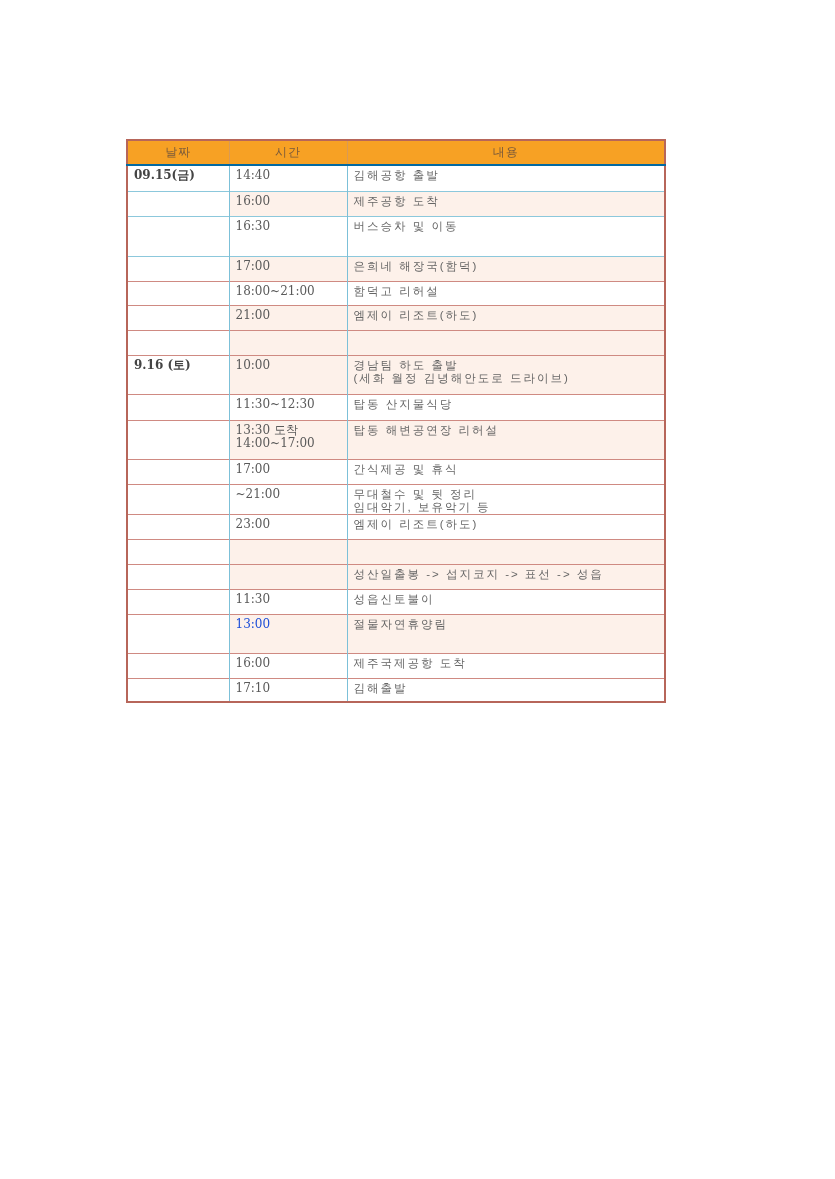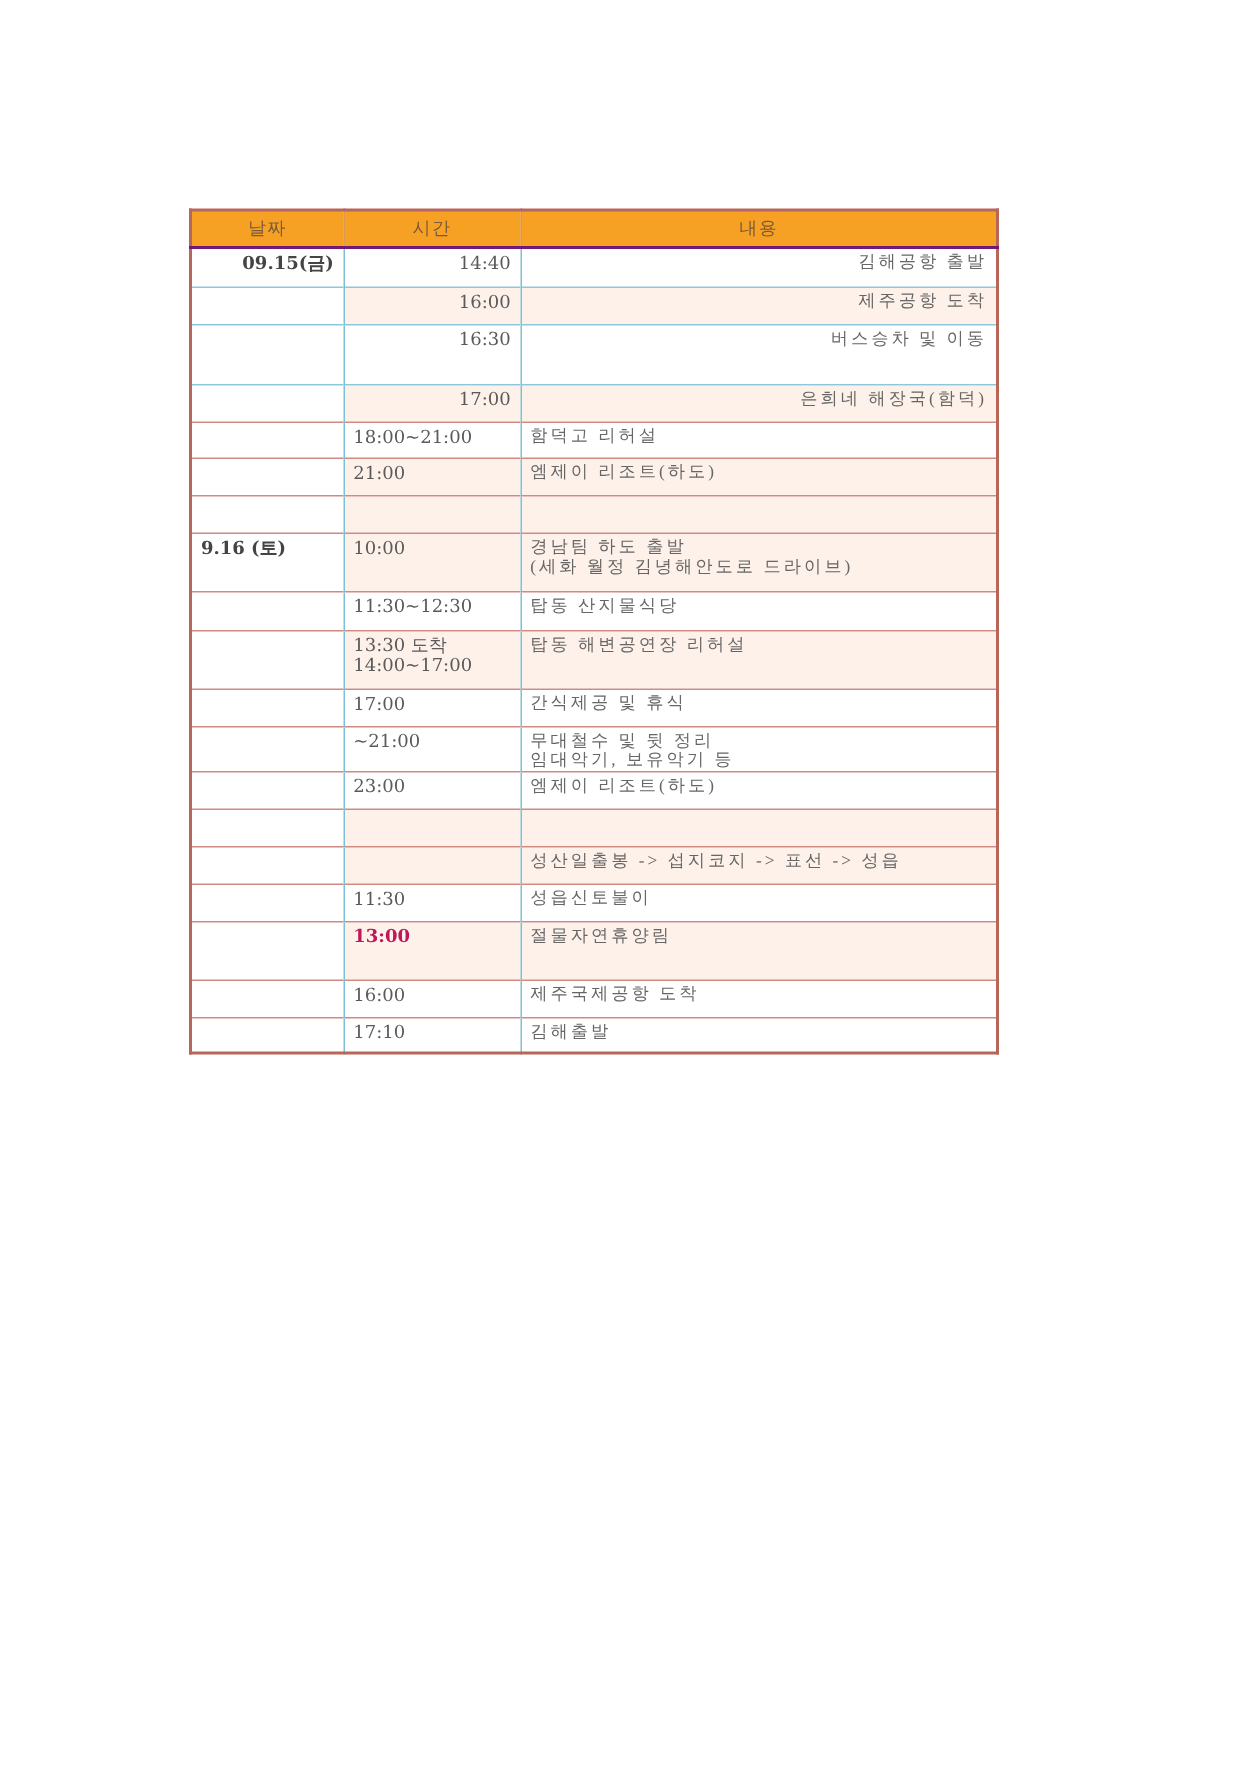--- a/index.html
+++ b/index.html
@@ -42,7 +42,7 @@
       height: 23px;
       padding: 0;
       text-align: center;
-      border-bottom: 2px solid #701a75;
+      border-bottom: 2px solid #0369a1;
       border-left: 1px solid #d99a55;
       letter-spacing: 1px;
     }

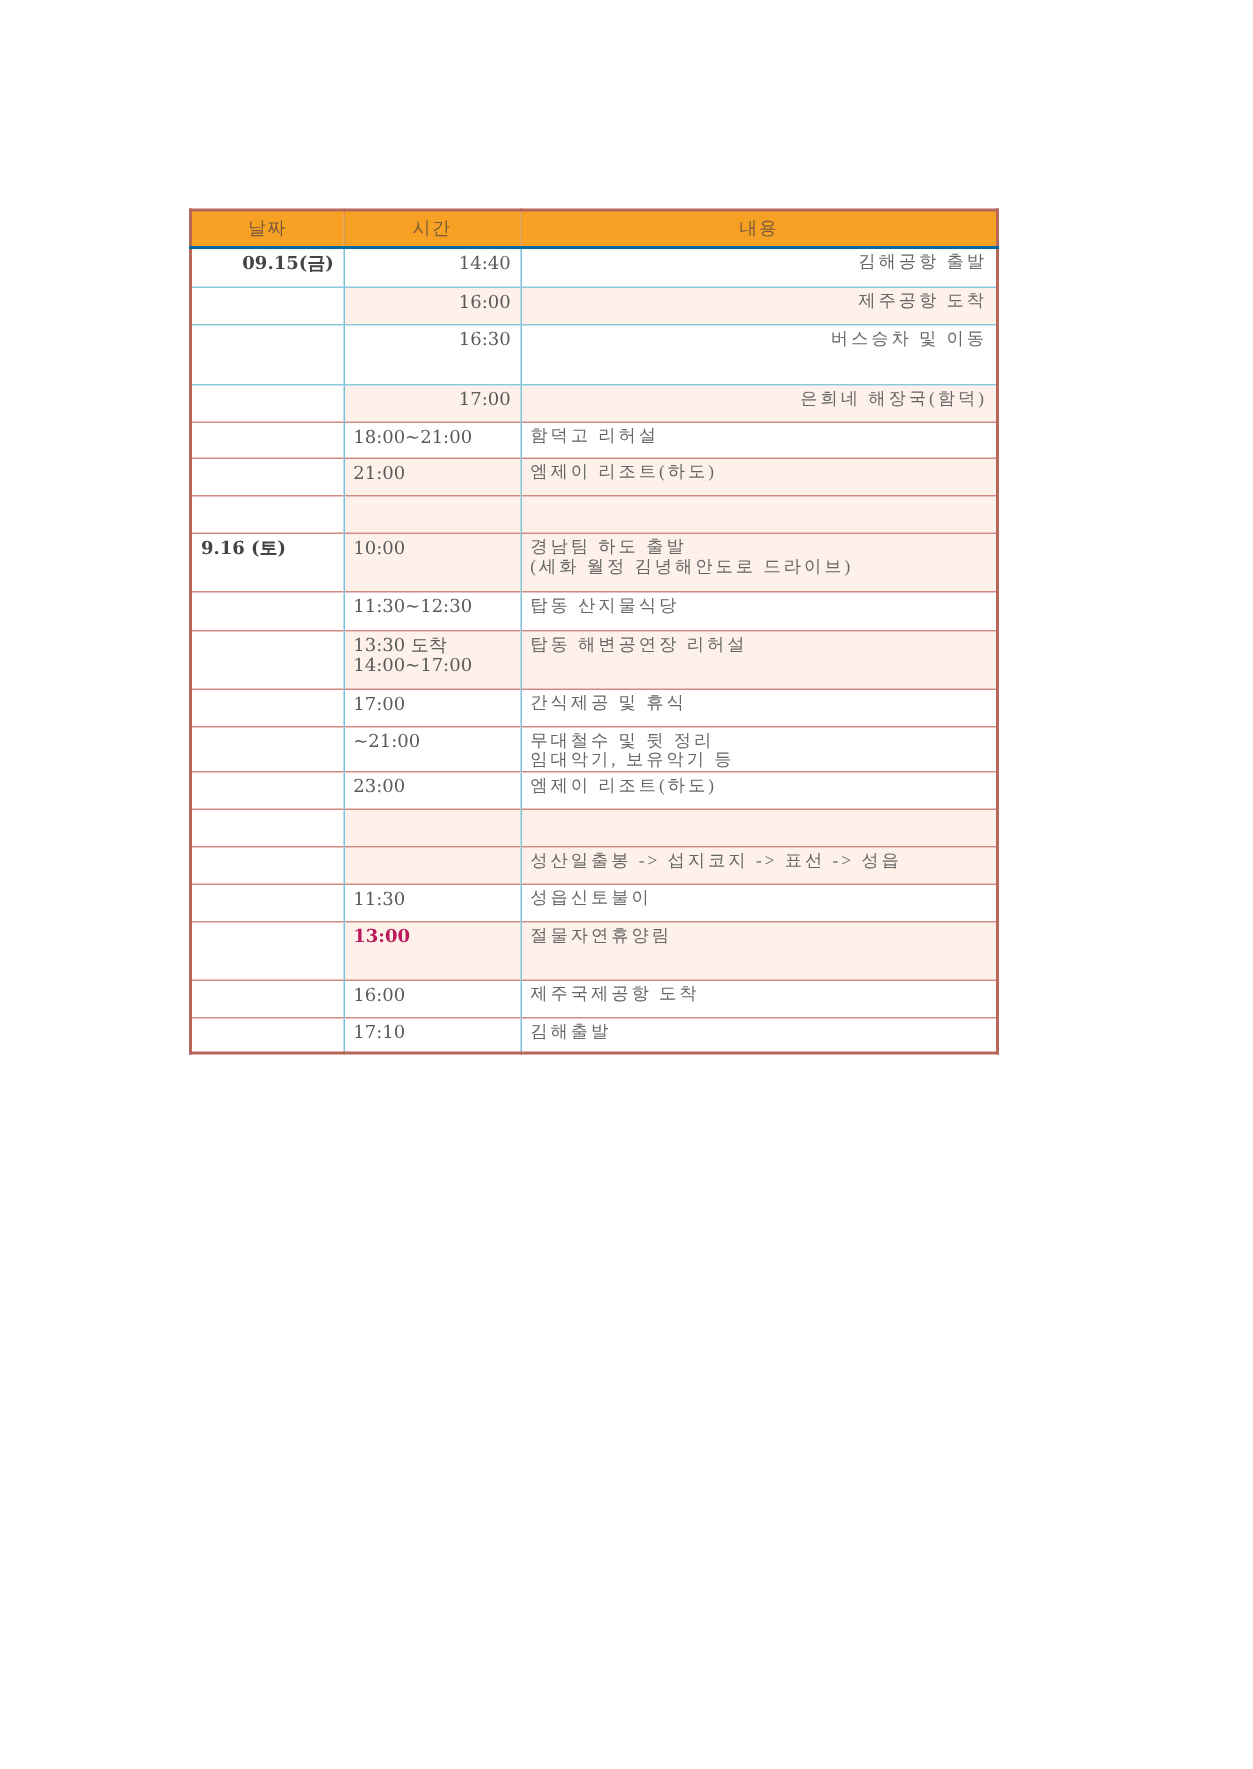--- a/index.html
+++ b/index.html
@@ -56,7 +56,7 @@
       overflow: hidden;
       white-space: nowrap;
     }
-    tbody tr.blue-line td { border-top-color: #8cc8dc; text-align: right; }
+    tbody tr.blue-line td { border-top-color: #8cc8dc; }
     tbody td.date {
       border-left: none;
       font-weight: bold;

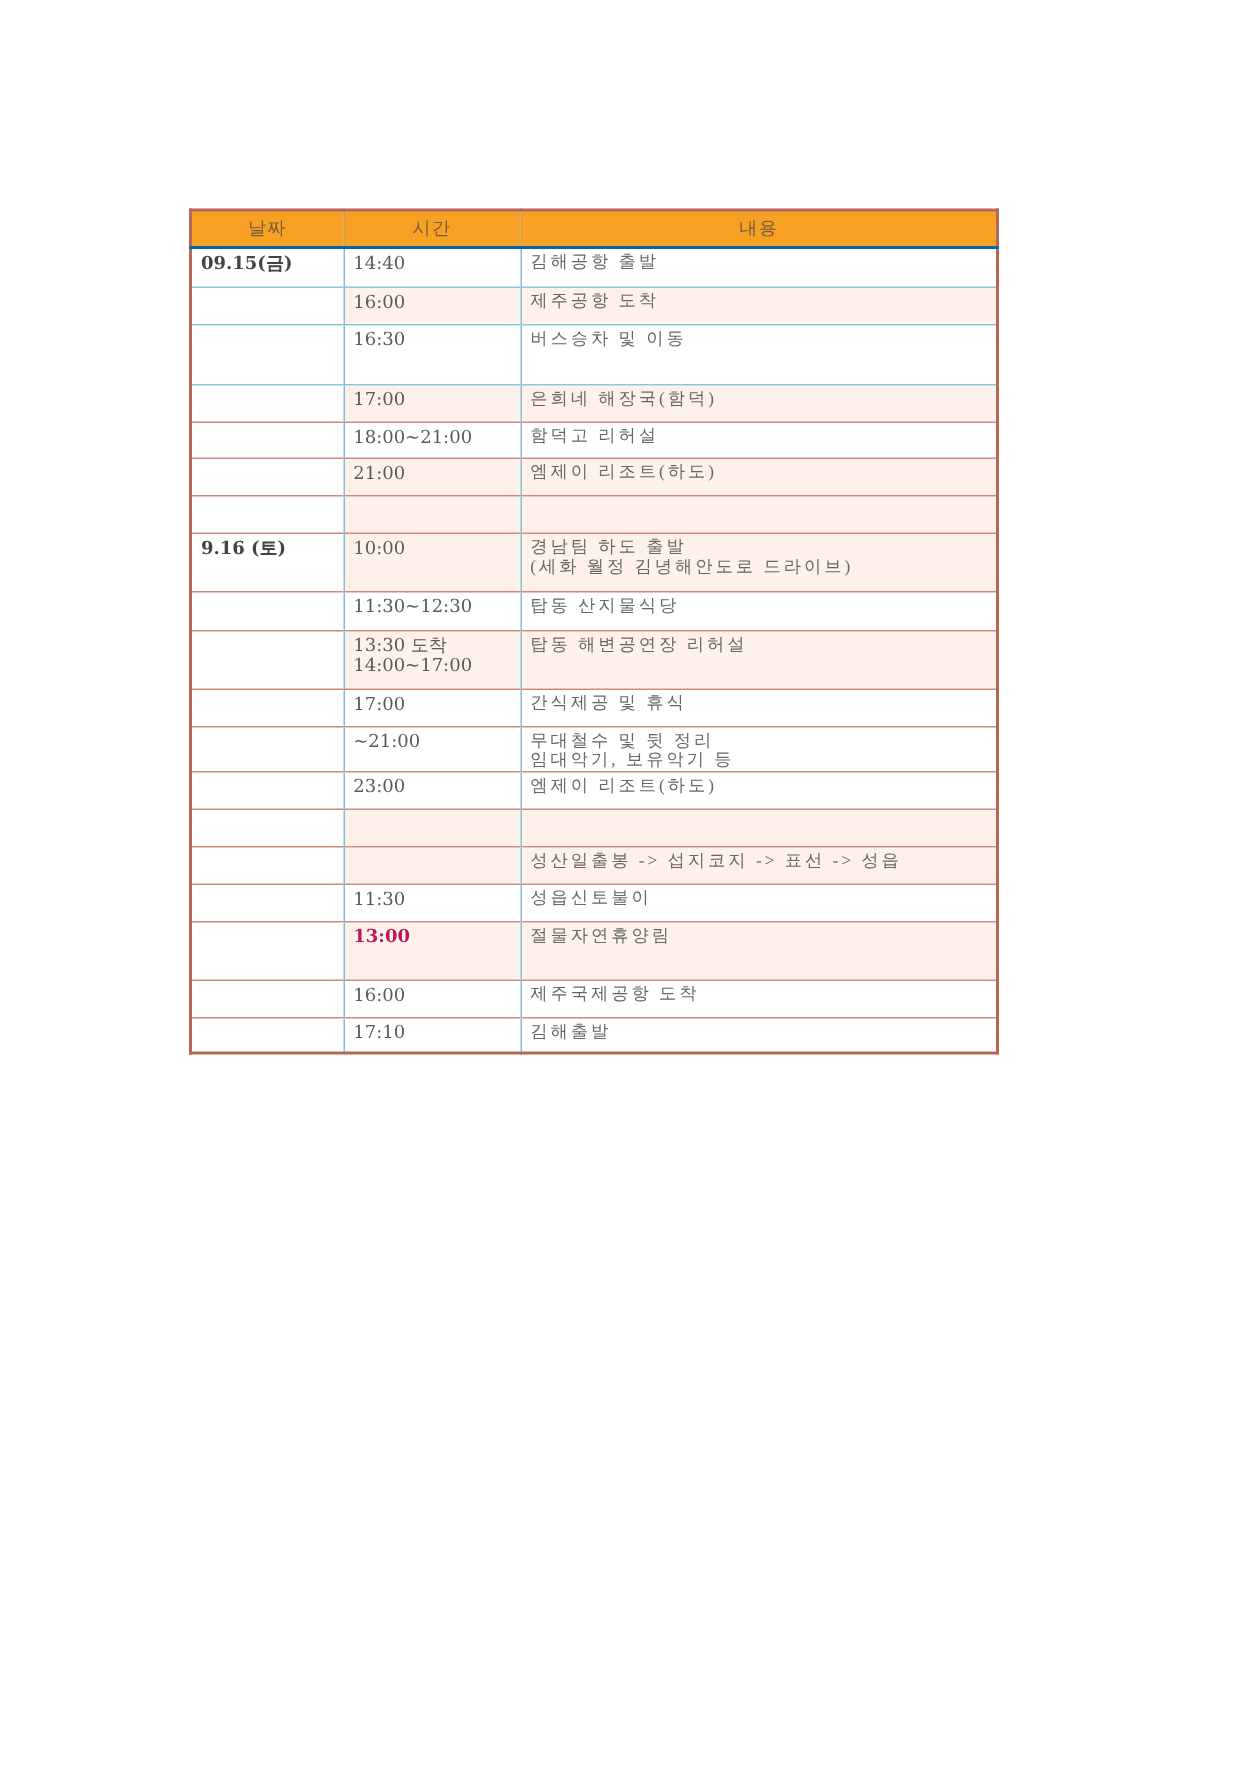--- a/index.html
+++ b/index.html
@@ -67,7 +67,7 @@
     tbody tr.shade td.desc { background: #fdf1ea; }
     tbody td.desc {
       letter-spacing: 2px;
-      font-family: Liberation Serif, serif;
+      font-family: Liberation Sans, sans-serif;
       font-size: 11.5px;
       color: #666666;
       margin-left: 23px;

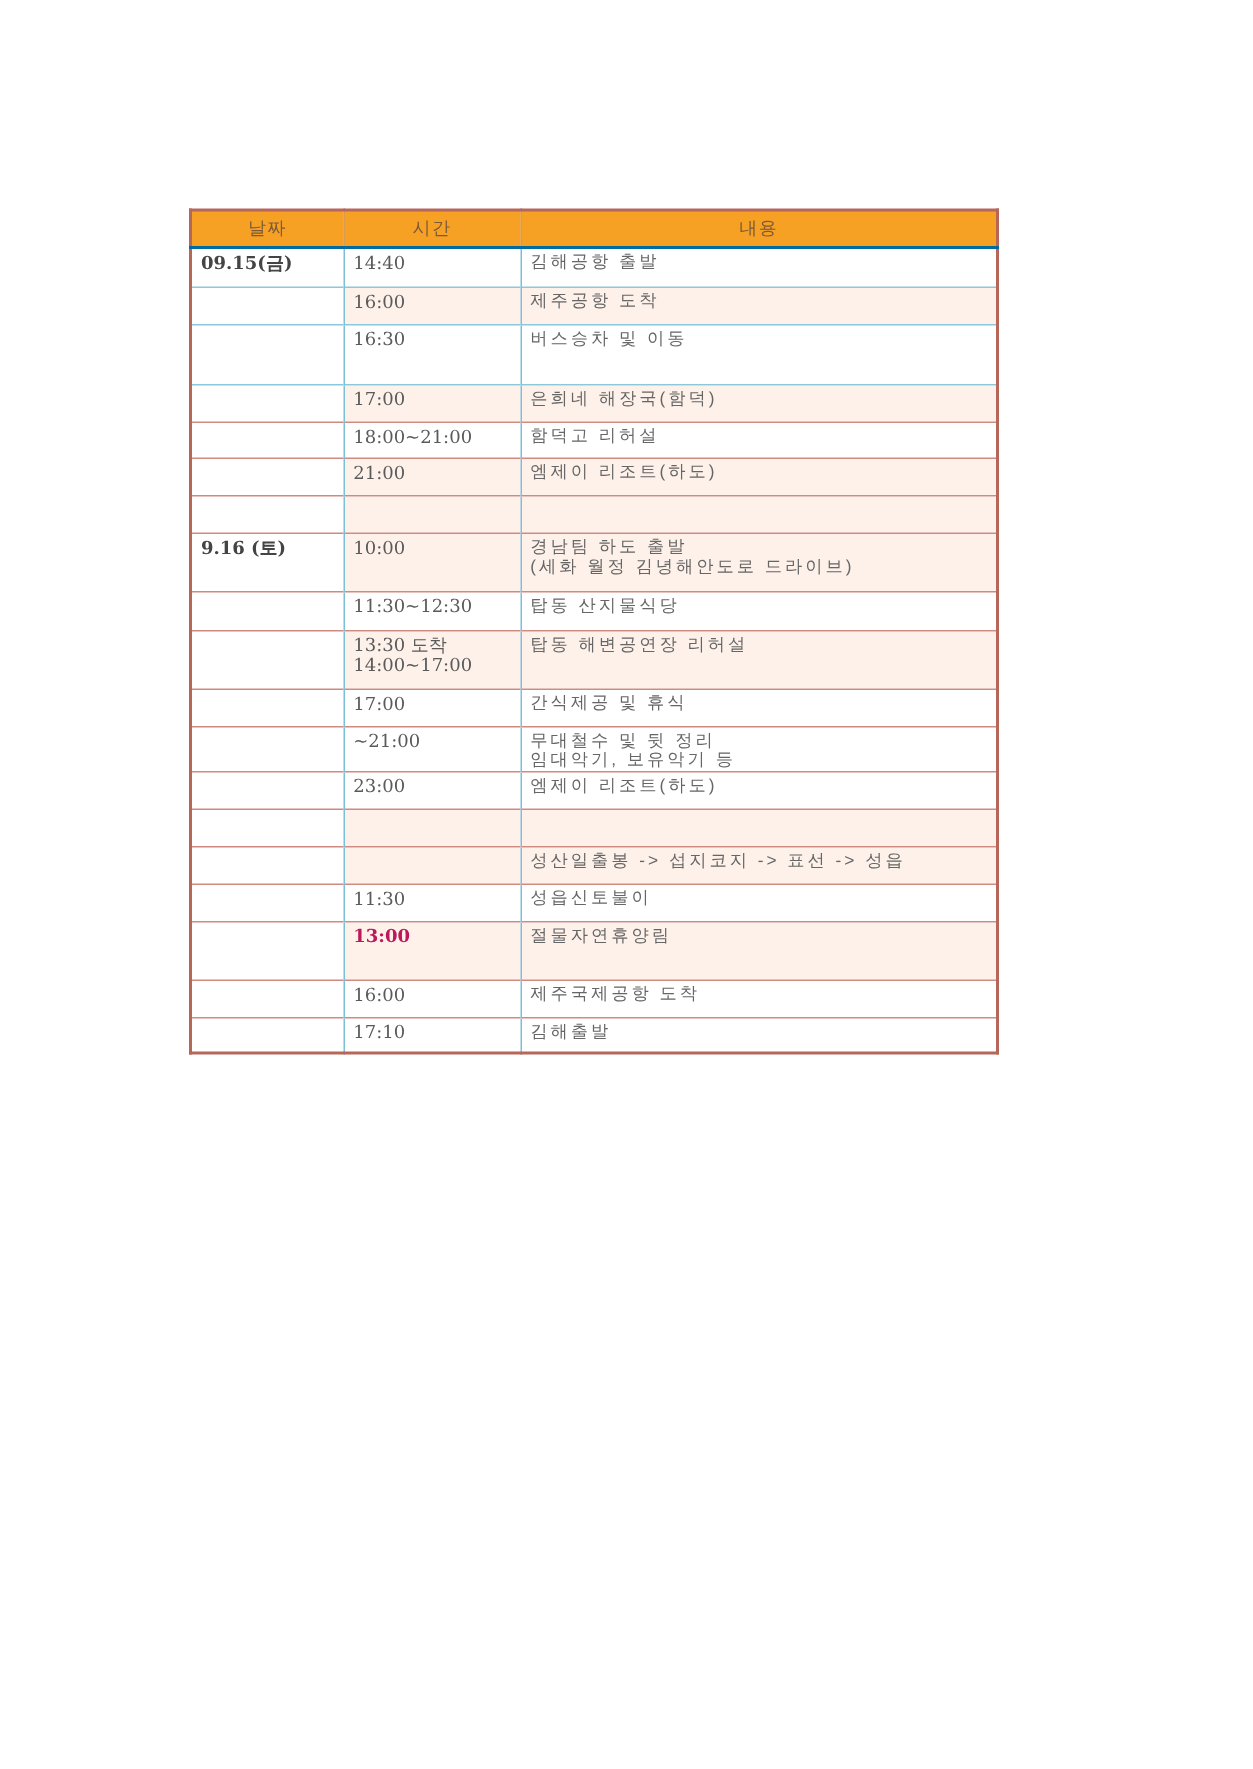--- a/index.html
+++ b/index.html
@@ -72,7 +72,7 @@
       color: #666666;
       margin-left: 23px;
     }
-    tbody td.time.bold { font-weight: bold; color: #be185d; }
+    tbody td.time.bold { font-weight: normal; color: #1d4ed8; }
   </style>
 </head>
 <body>

